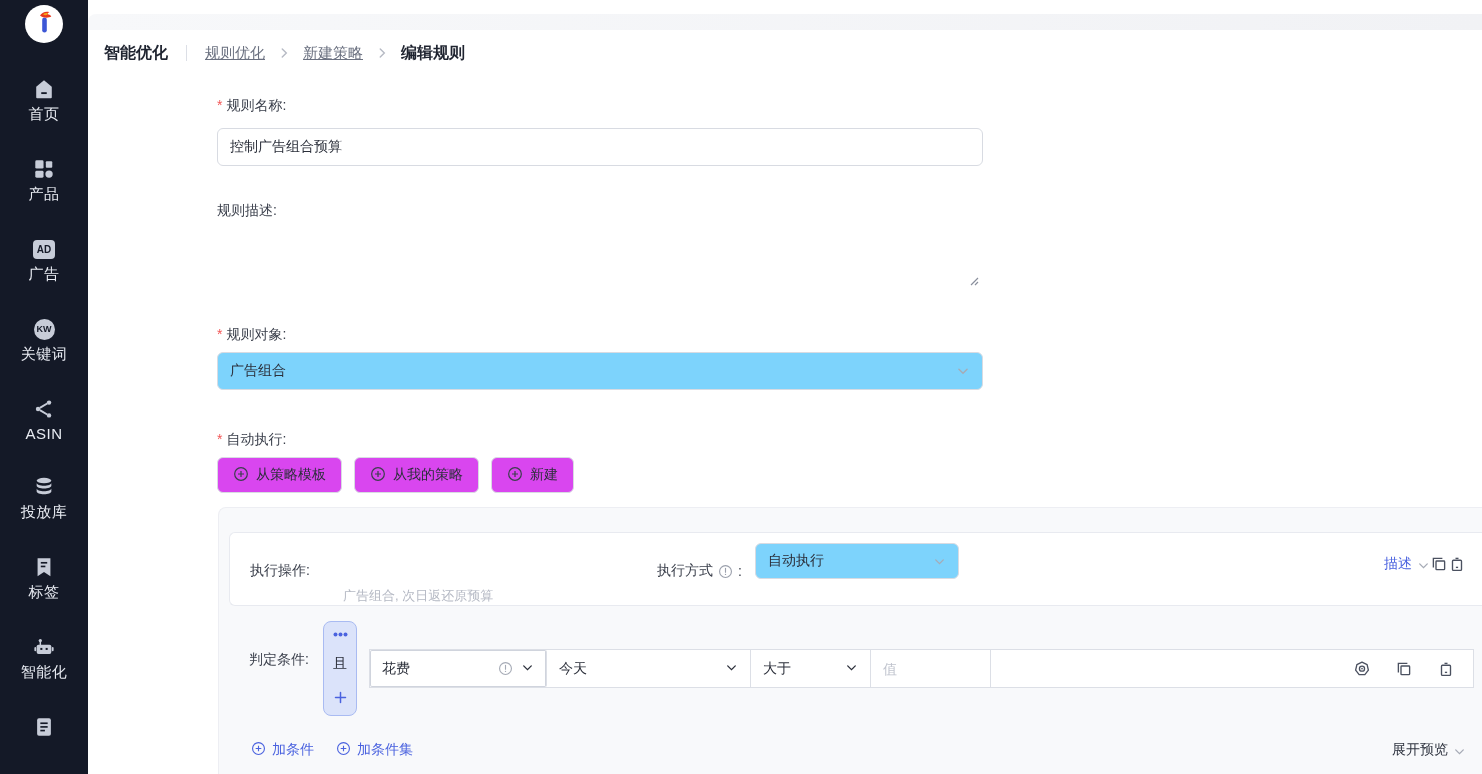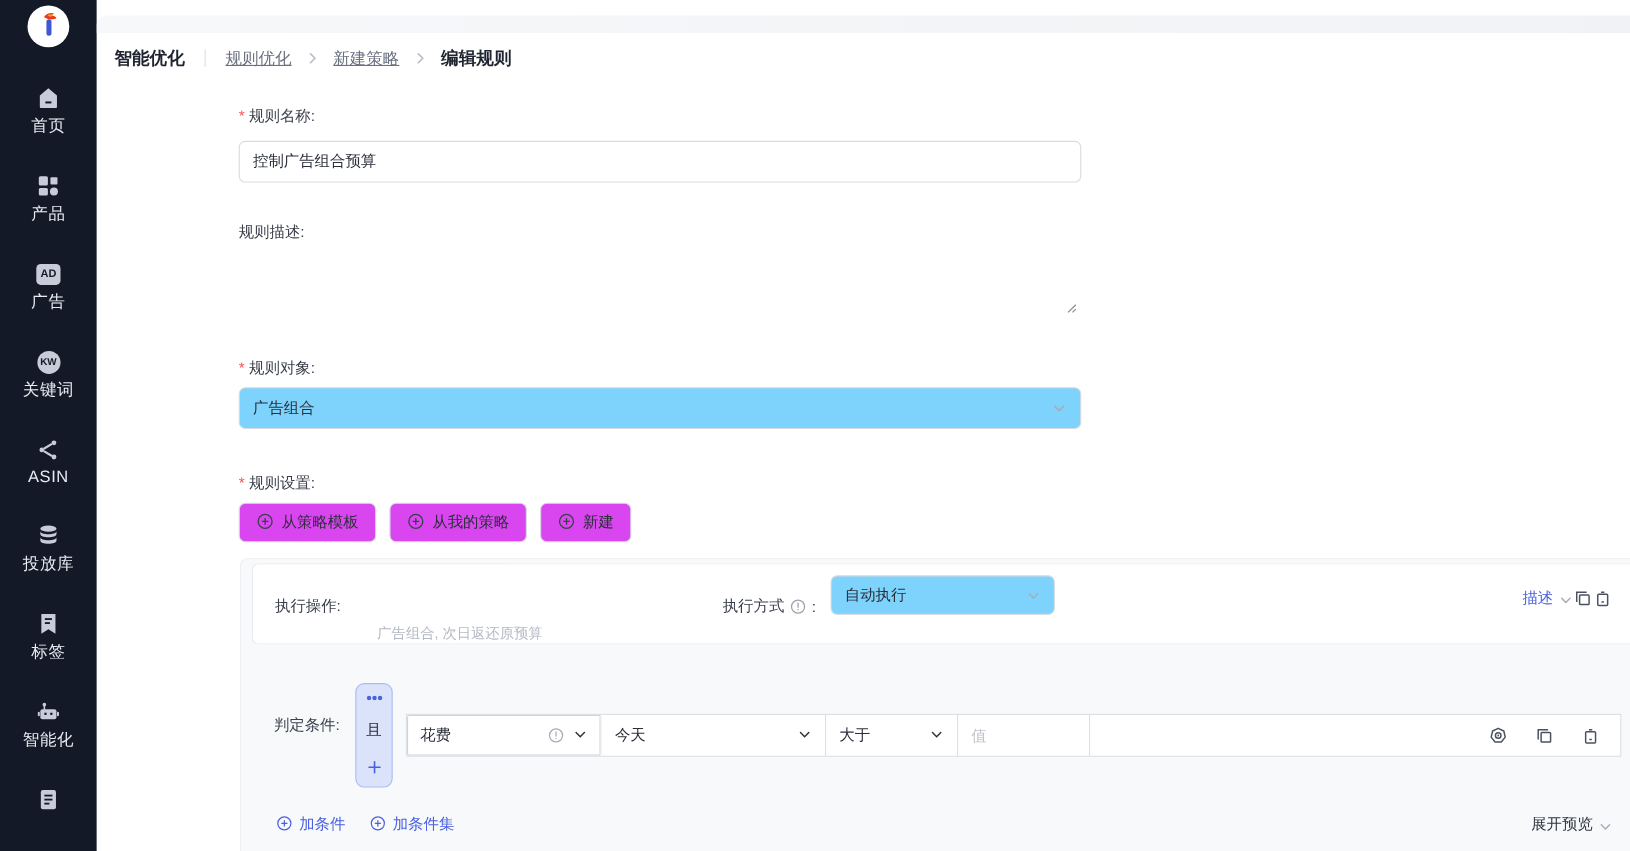--- a/index.html
+++ b/index.html
@@ -229,7 +229,7 @@
       </span>
     </div>
 
-    <div class="f-label" style="top:431px;"><span class="req">*</span><span>规则设置:</span></div>
+    <div class="f-label" style="top:431px;"><span class="req">*</span><span>自动执行:</span></div>
     <div class="btn-row" style="top:457px;">
       <button class="w-btn">
         <span><svg width="16" height="16" viewBox="0 0 24 24" fill="none" stroke="currentColor" stroke-width="1.8">

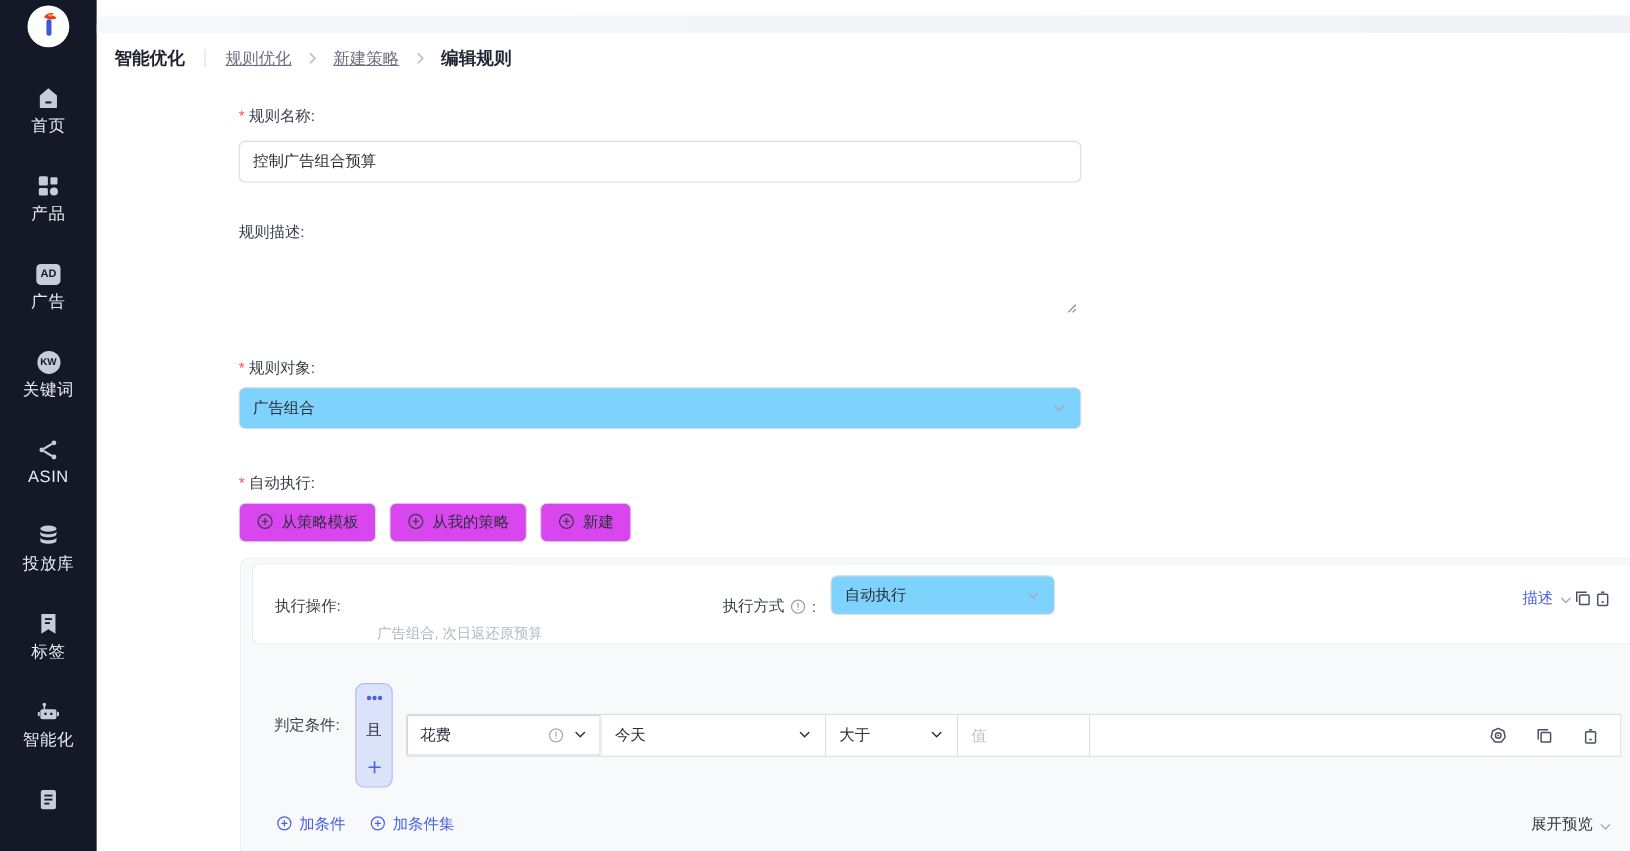--- a/index.html
+++ b/index.html
@@ -44,7 +44,7 @@
 
   
   .panel { position:absolute; left:130px; right:0; top:507px; bottom:0; background:#f8f9fb; border:1px solid #edeef3; border-right:none; border-bottom:none; border-radius:8px 0 0 0; }
-  .action-card { position:absolute; left:10px; right:0; top:4px; height:74px; background:#fff; border:1px solid #e8eaf0; border-right:none; border-radius:6px 0 0 6px;padding-left:44px; }
+  .action-card { position:absolute; left:10px; right:0; top:24px; height:74px; background:#fff; border:1px solid #e8eaf0; border-right:none; border-radius:6px 0 0 6px;padding-left:44px; }
   .ac-label { position:absolute; left:20px; top:29px; font-size:14px; color:#3a3f4b; }
   .ac-sel1 { position:absolute; left:113px; top:10px; width:206px; height:36px; }
   .ac-hint { position:absolute; left:113px; top:54px; font-size:13px; color:#b4b8c3; }

